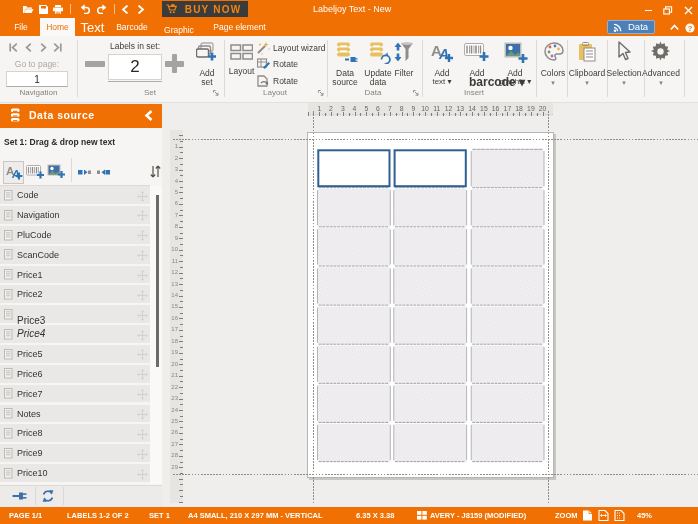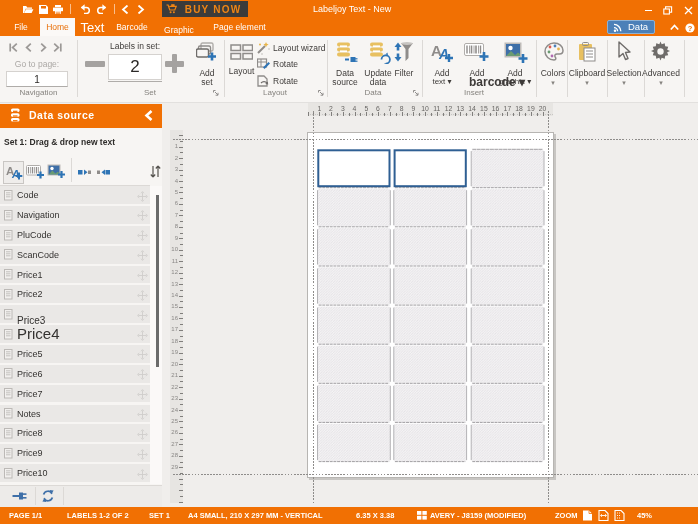--- a/index.html
+++ b/index.html
@@ -463,7 +463,7 @@
       <line x1="2" y1="6.8" x2="6.5" y2="6.8"></line>
     </g>
   </svg>
-<div class="abs" style="left:17px;top:328.1px;width:100px;height:12px;line-height:12px;color:#343230;font-size:15px;">Price4</div>
+<div class="abs" style="left:17px;top:328.1px;width:100px;height:12px;line-height:12px;color:#343230;font-size:10px;font-style:italic;">Price4</div>
 <svg class="abs" style="left:137px;top:329.54999999999995px;" width="11" height="11" viewBox="0 0 11 11">
     <g stroke="#CFCDCB" stroke-width="0.9" fill="none">
       <path d="M5.5 1.6 v7.8 M1.6 5.5 h7.8"></path>

